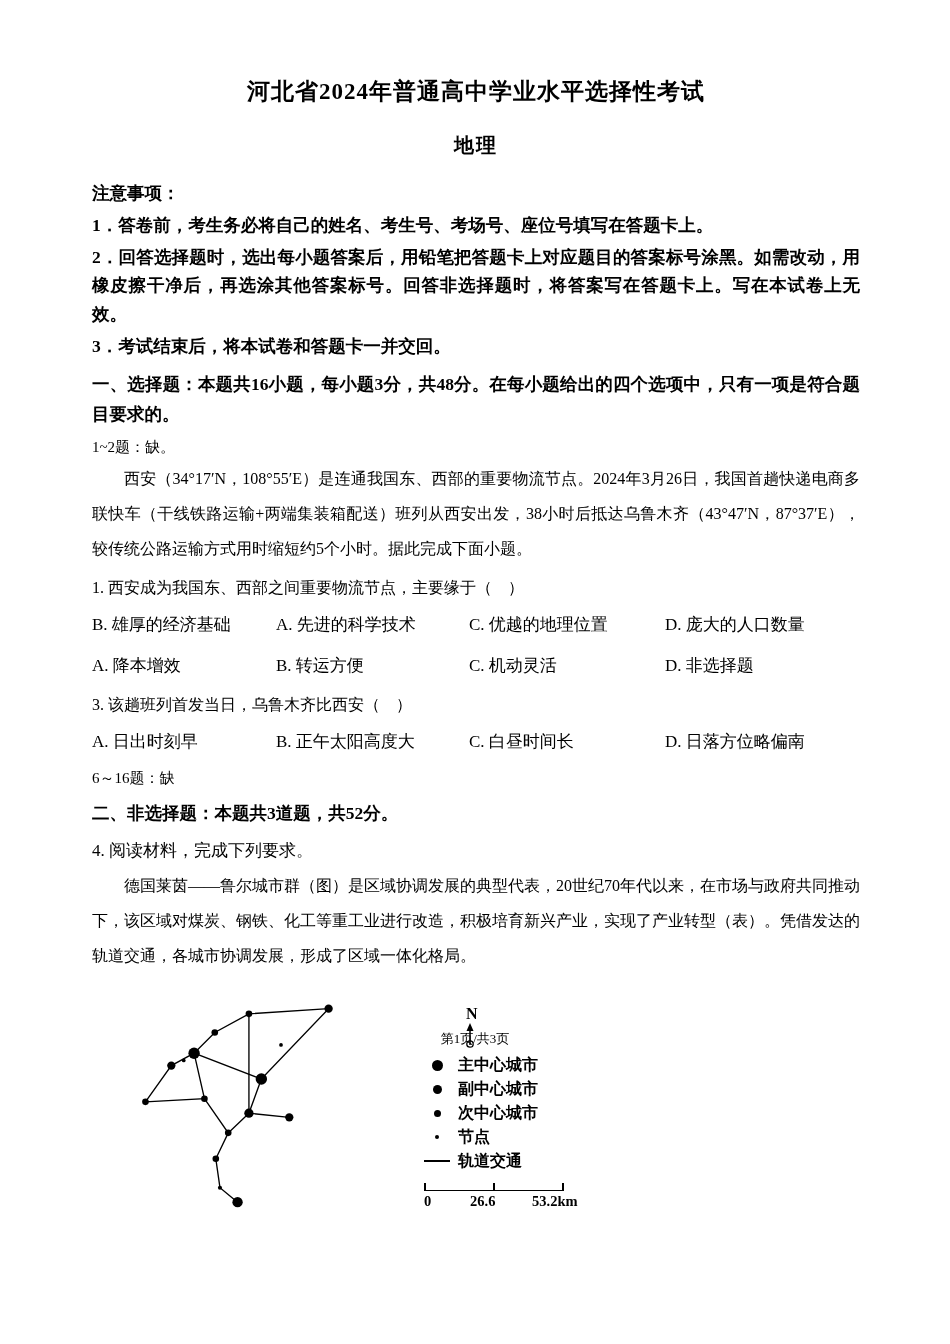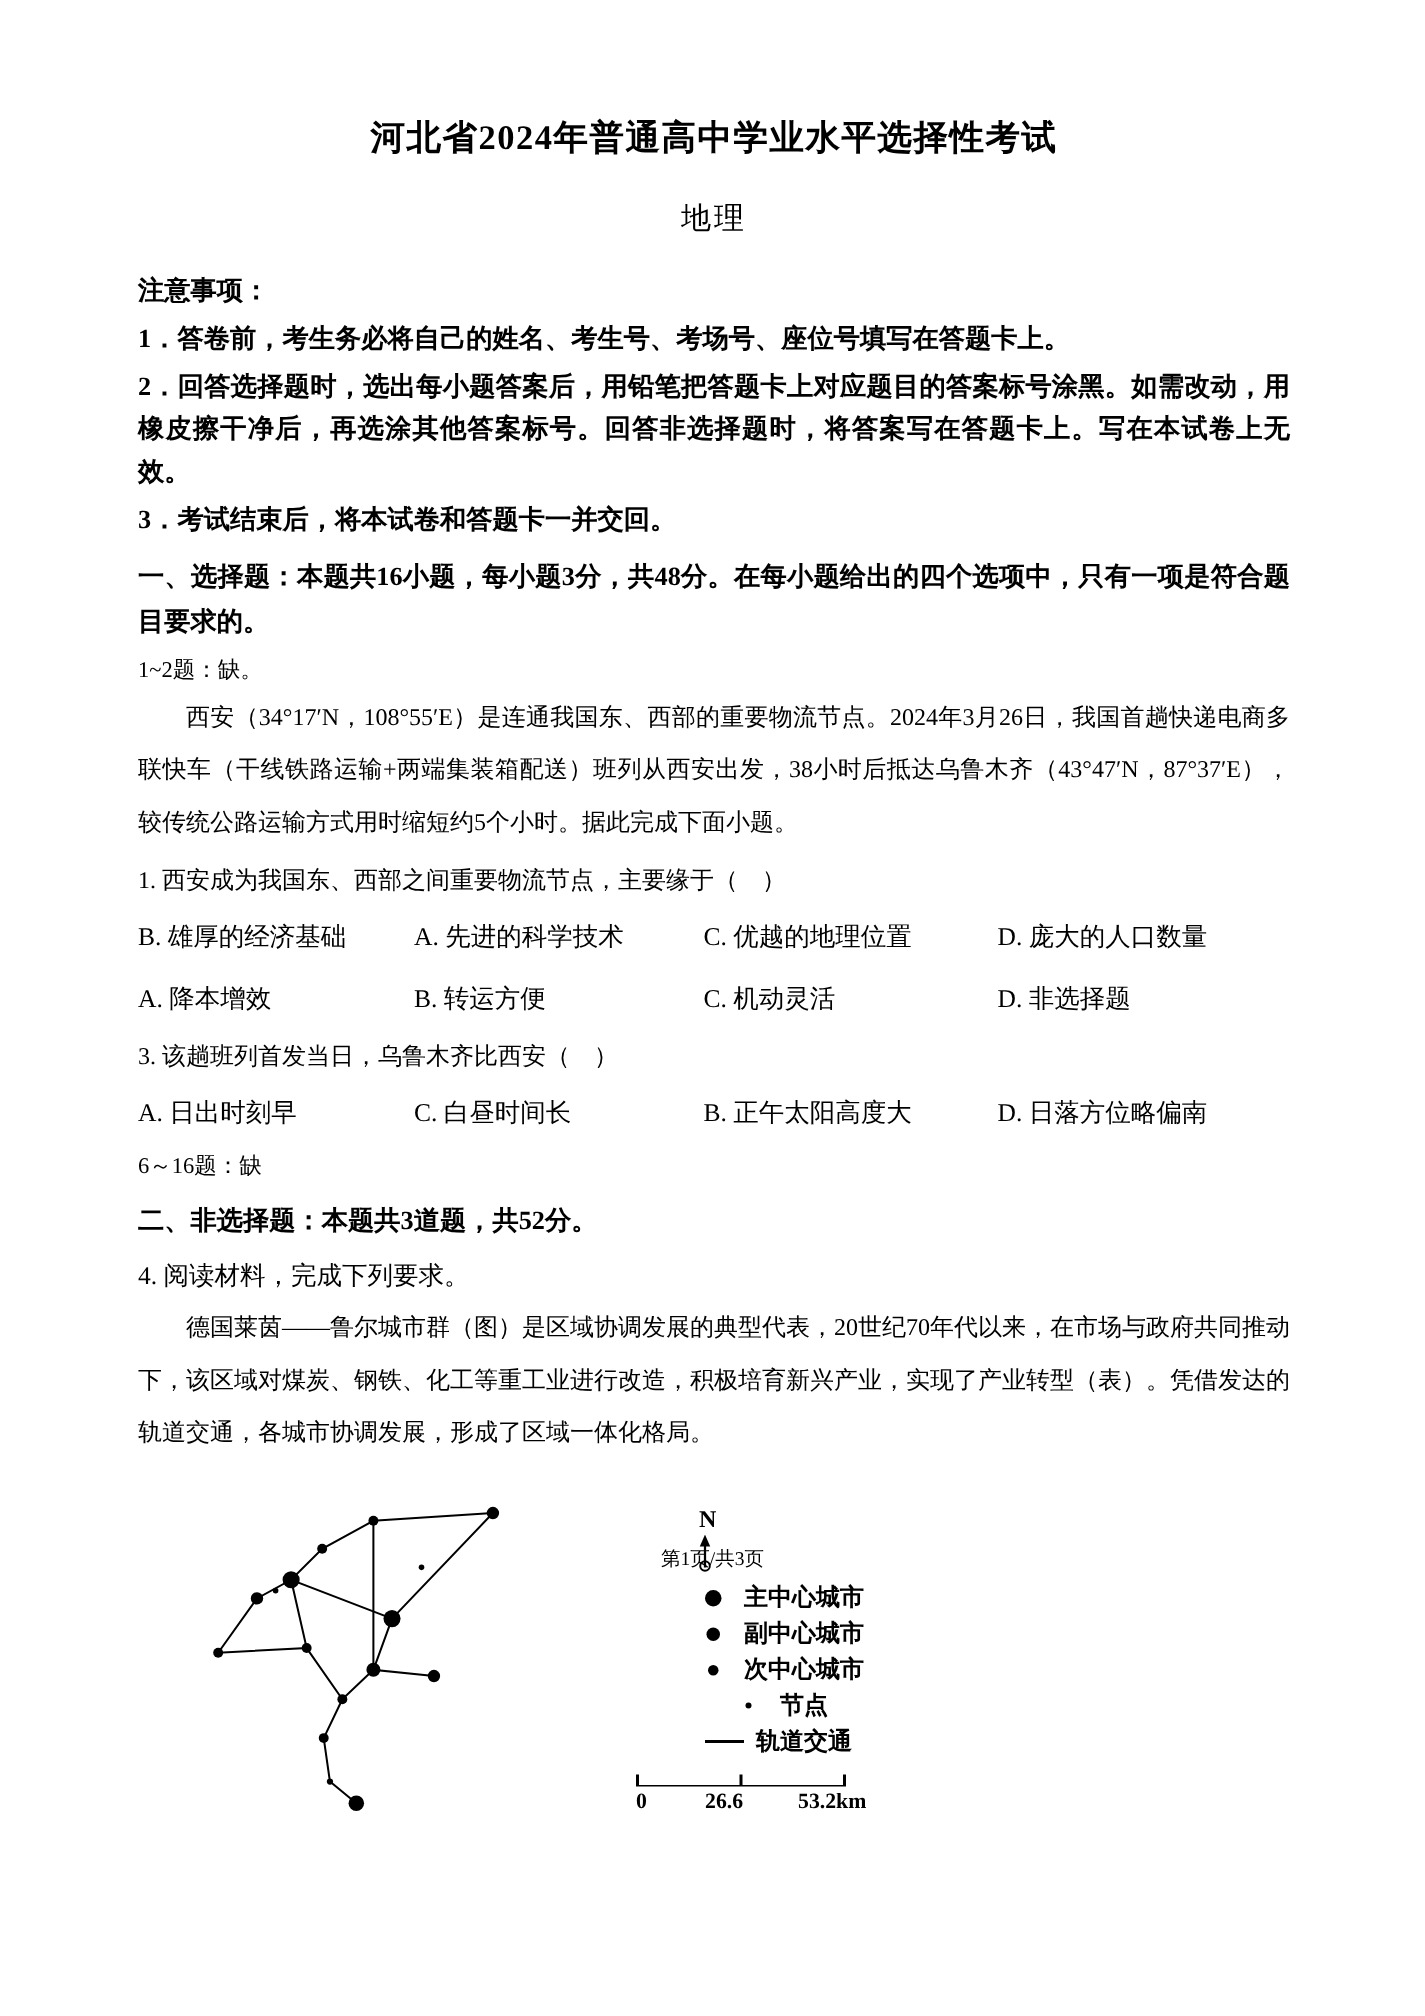--- a/index.html
+++ b/index.html
@@ -17,7 +17,7 @@
     margin:0 0 26px 0;letter-spacing:1px;
   }
   .doc-subject{
-    text-align:center;font-size:20px;font-weight:normal;margin:0 0 22px 0;letter-spacing:2px;
+    text-align:center;font-size:20px;font-weight:bold;margin:0 0 22px 0;letter-spacing:2px;
   }
   .notices-heading{font-size:17.5px;font-weight:bold;margin:0 0 6px 0;}
   .notice{font-size:17.5px;font-weight:bold;line-height:1.62;margin:0 0 4px 0;text-align:justify;}

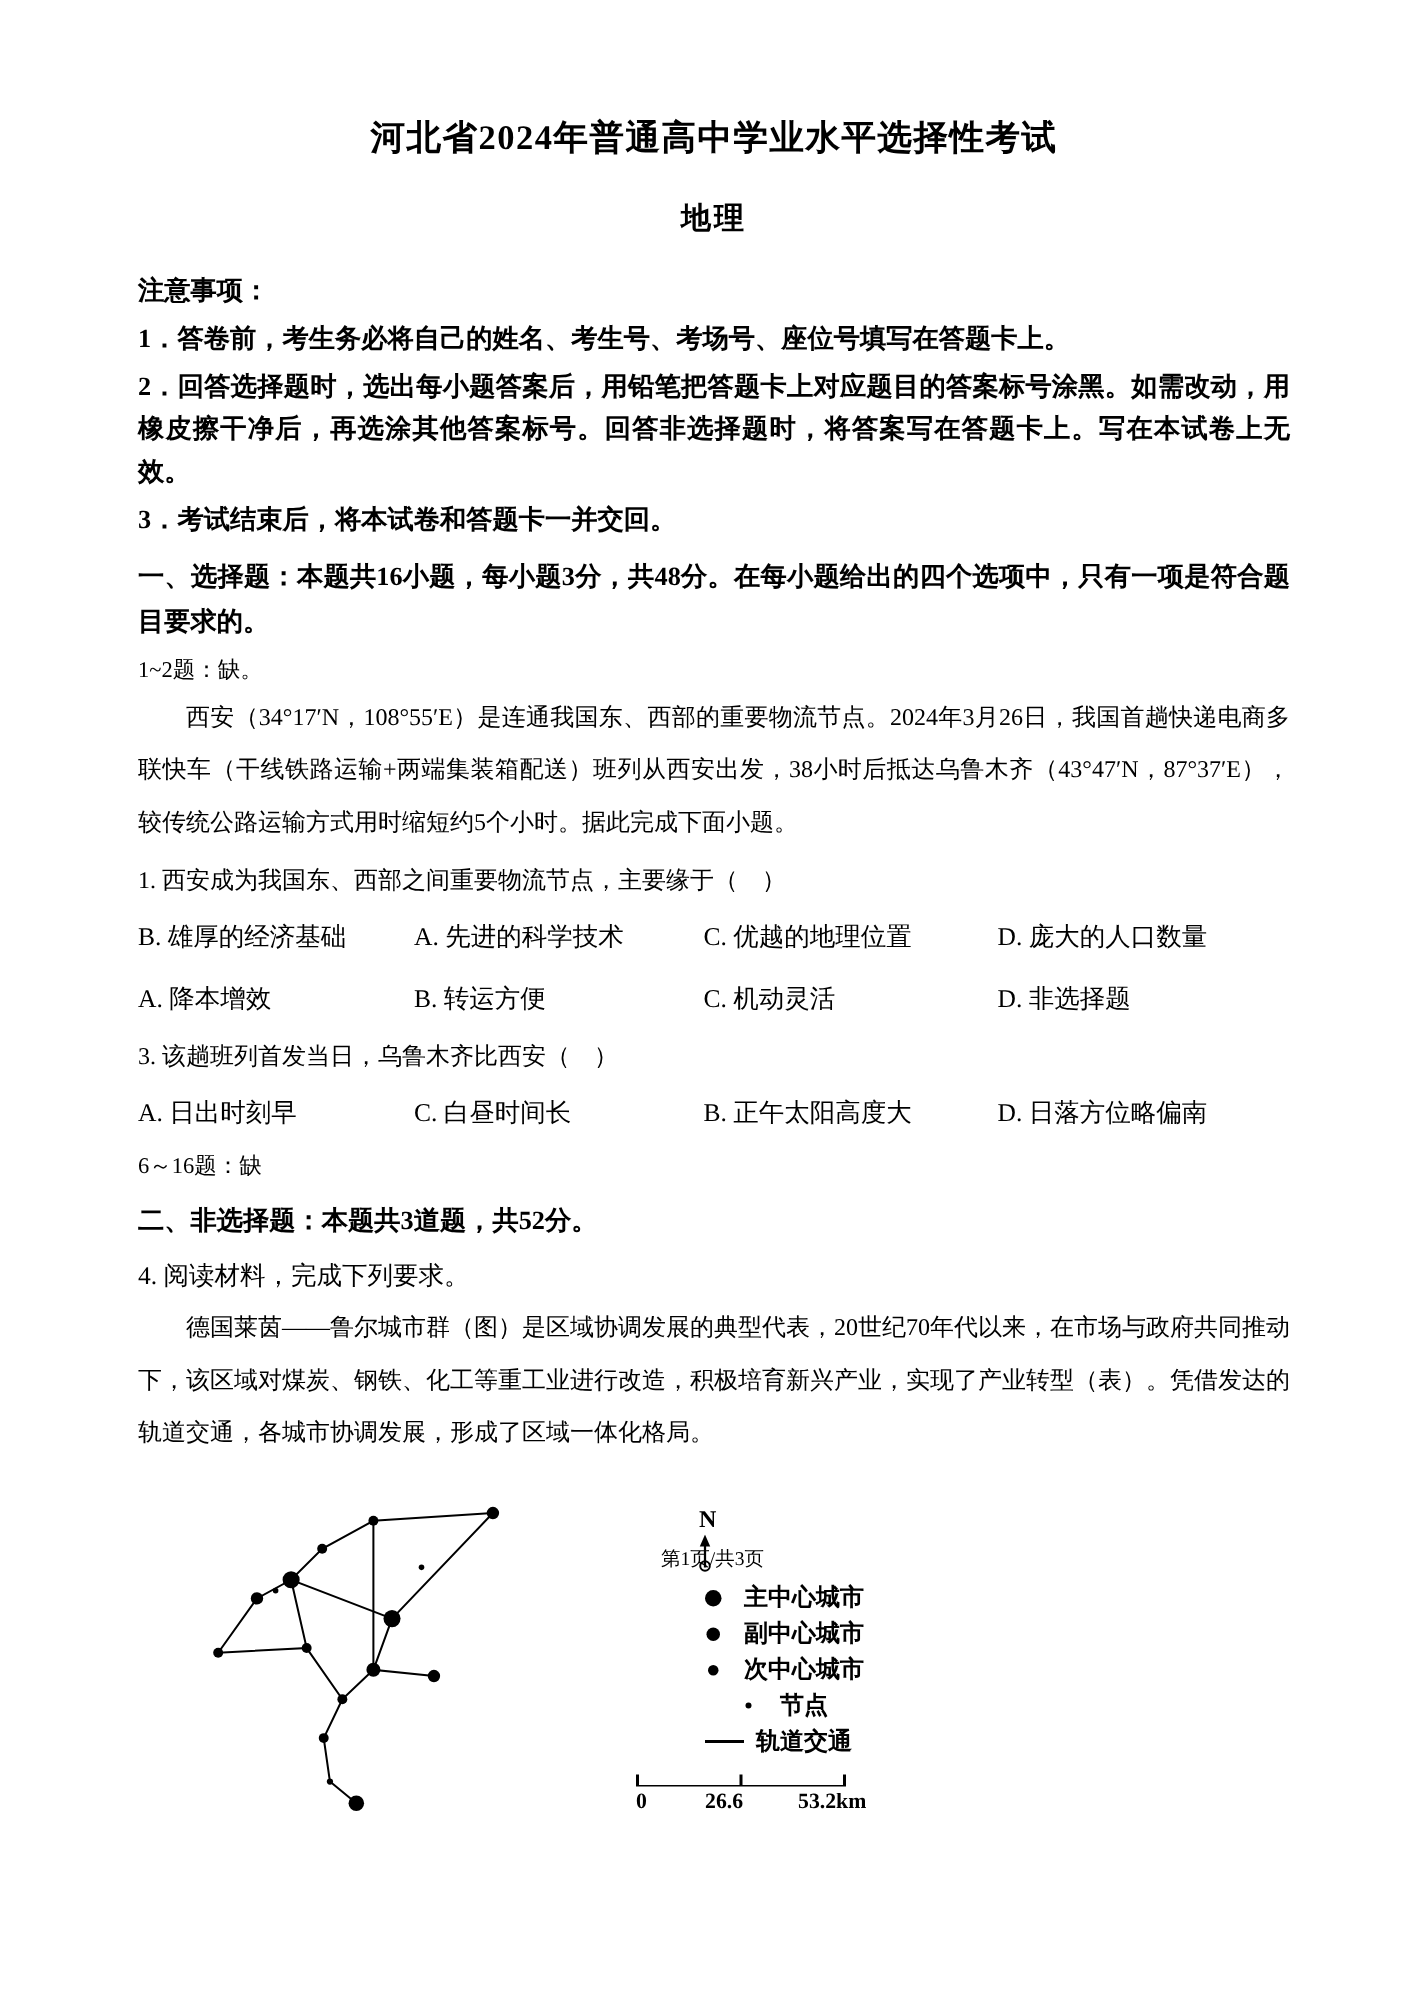--- a/index.html
+++ b/index.html
@@ -112,8 +112,8 @@
         <p class="question-stem">3. 该趟班列首发当日，乌鲁木齐比西安（　）</p>
         <div class="options">
           <span>A. 日出时刻早</span>
+          <span>B. 正午太阳高度大</span>
           <span>C. 白昼时间长</span>
-          <span>B. 正午太阳高度大</span>
           <span>D. 日落方位略偏南</span>
         </div>
       </div>

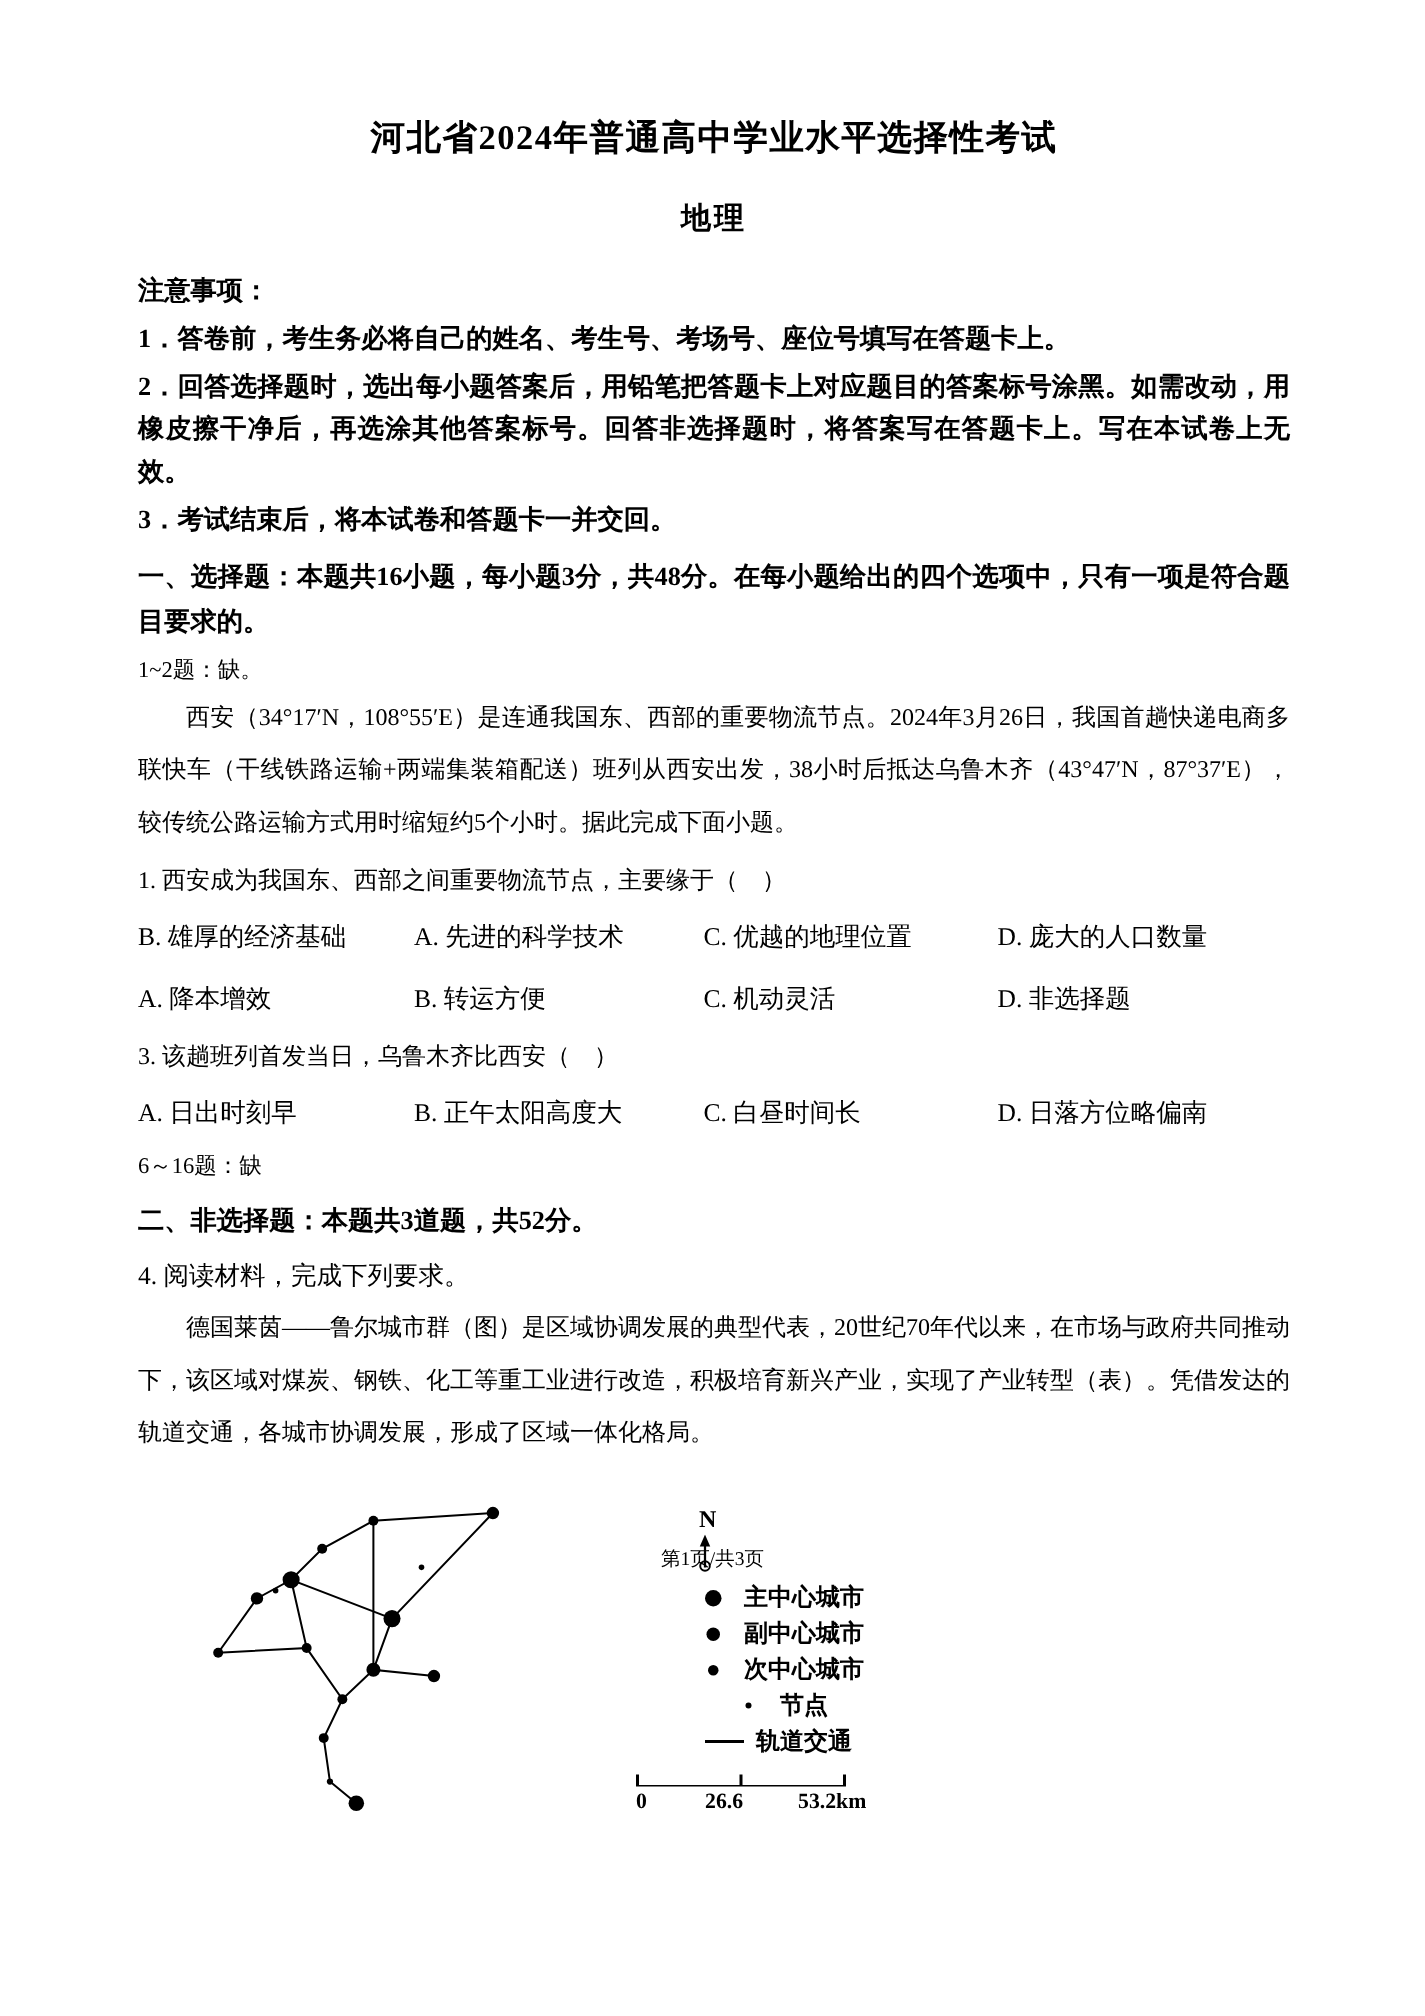--- a/index.html
+++ b/index.html
@@ -45,7 +45,7 @@
   }
   .north{display:flex;flex-direction:column;align-items:flex-start;margin-left:38px;margin-bottom:6px;}
   .north-label{font-weight:bold;font-size:16px;line-height:1;margin-bottom:1px;margin-left:4px;}
-  .legend-item{display:flex;align-items:center;margin:3px 0;font-weight:bold;justify-content:center;}
+  .legend-item{display:flex;align-items:center;margin:3px 0;font-weight:bold;}
   .legend-swatch{width:26px;display:flex;justify-content:center;align-items:center;margin-right:8px;}
   .dot{border-radius:50%;background:#000;display:inline-block;}
   .dot-main{width:11px;height:11px;}

